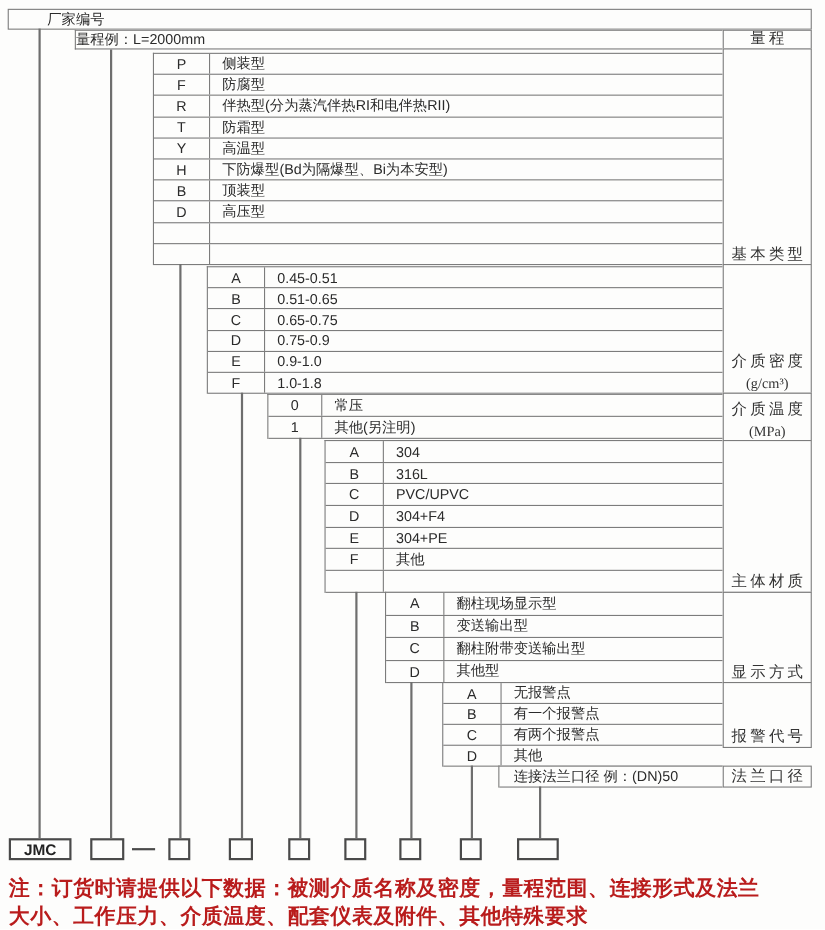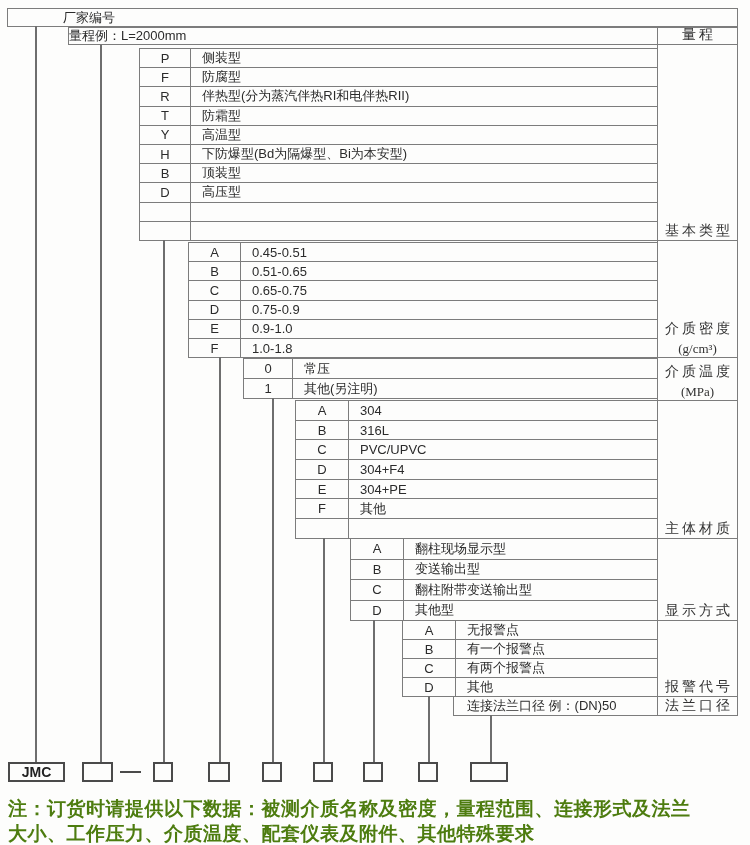--- a/index.html
+++ b/index.html
@@ -15,7 +15,7 @@
   .mfr{
     position:absolute;left:7px;top:8px;width:731px;height:19px;
     border:1px solid var(--ln);box-sizing:border-box;background:#fdfdfc;
-    display:flex;align-items:center;padding-left:55px;font-size:13px;
+    display:flex;align-items:center;padding-left:35px;font-size:13px;
   }
   .range{
     position:absolute;left:68px;top:27px;width:589px;height:18px;

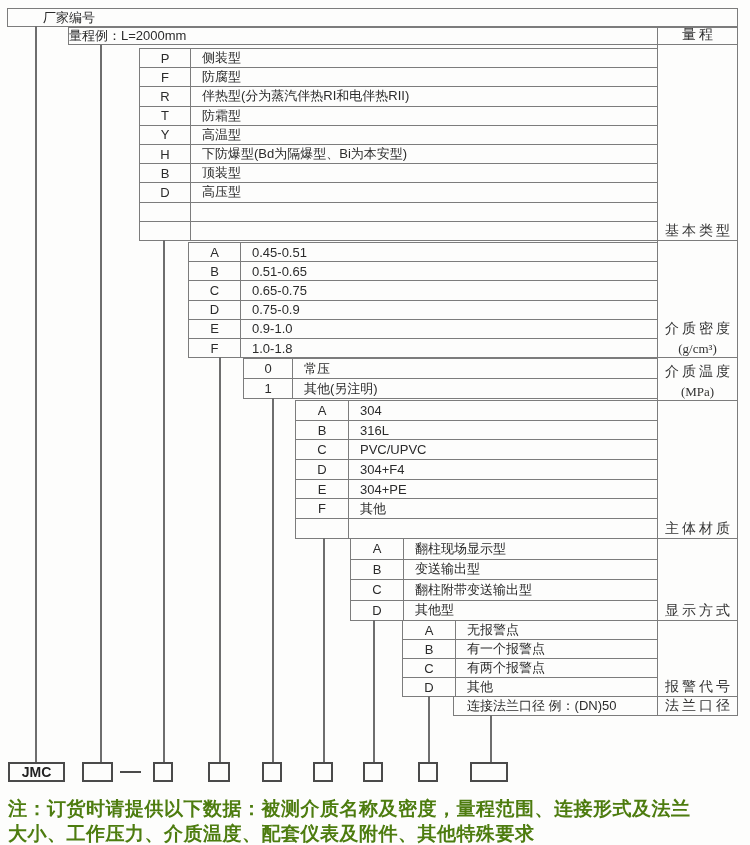--- a/index.html
+++ b/index.html
@@ -66,7 +66,7 @@
   .lbl-pressure{top:357px;height:44px;}
   .lbl-material{top:400px;height:139px;}
   .lbl-display{top:538px;height:83px;}
-  .lbl-alarm{top:620px;height:77px;}
+  .lbl-alarm{top:620px;height:60px;}
   .lbl-flange{top:696px;height:20px;}
   
   .vline{position:absolute;width:1.5px;background:#6e6e6e;}

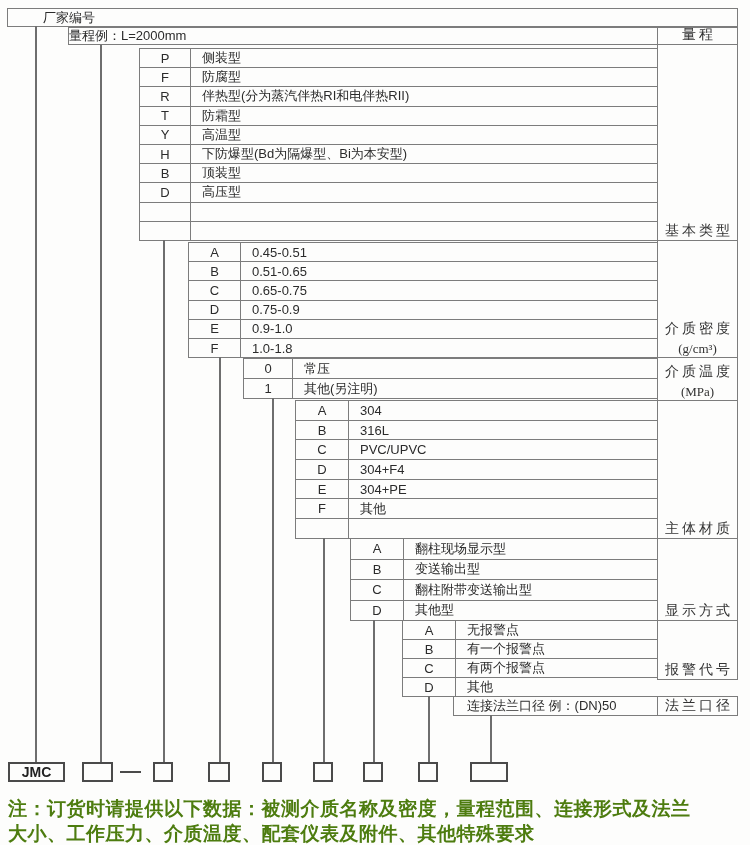--- a/index.html
+++ b/index.html
@@ -99,7 +99,7 @@
   
   .note{
     position:absolute;left:8px;top:796px;width:740px;
-    font-size:19px;font-weight:bold;line-height:25px;color:#4d7c0f;
+    font-size:19px;font-weight:bold;line-height:25px;color:#b91c1c;
     letter-spacing:0.5px;
   }
 </style>

